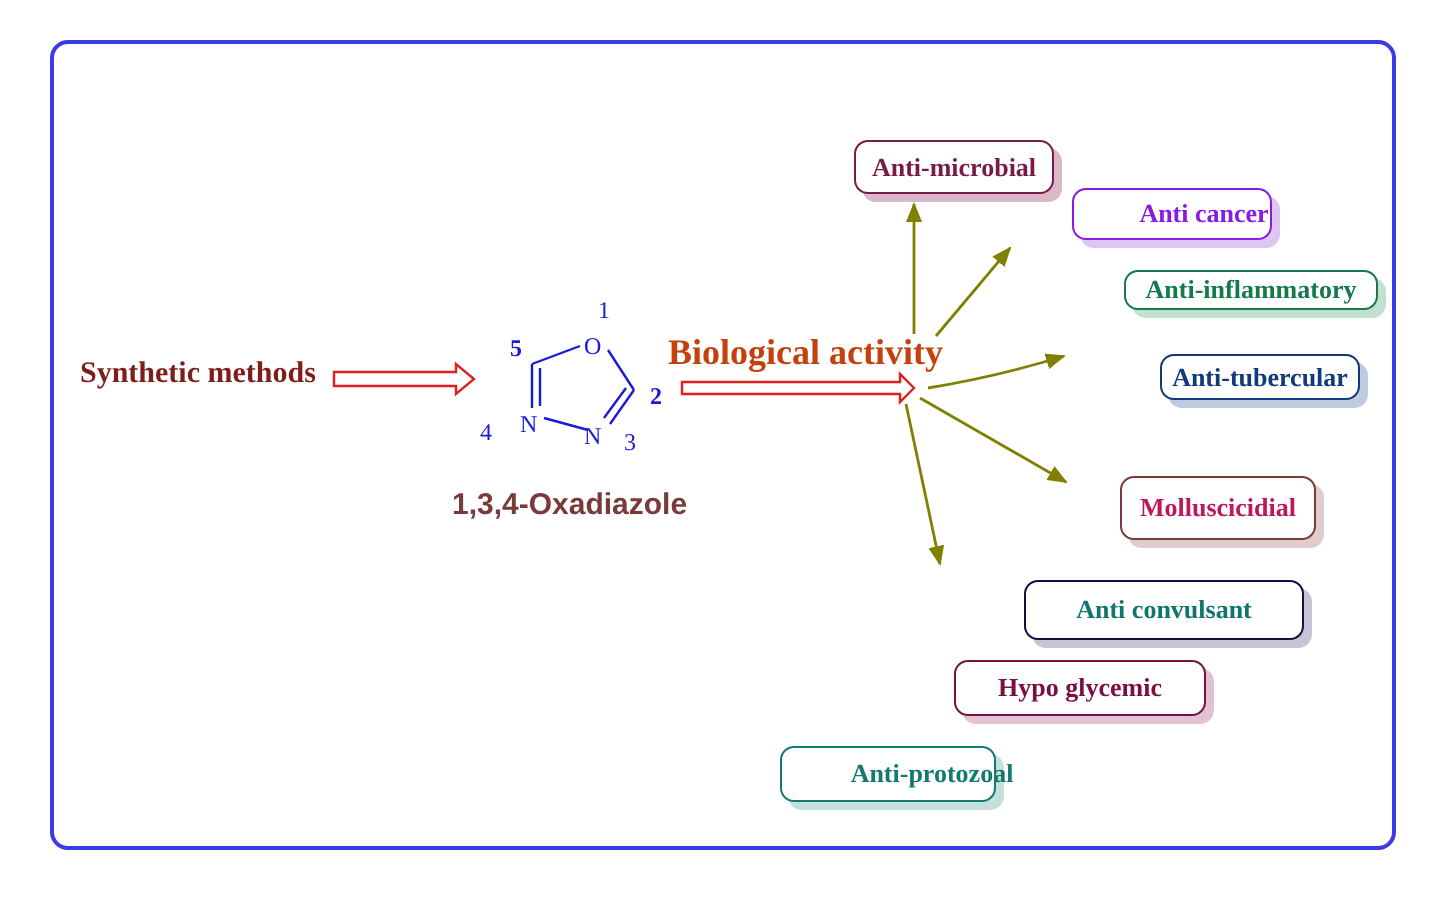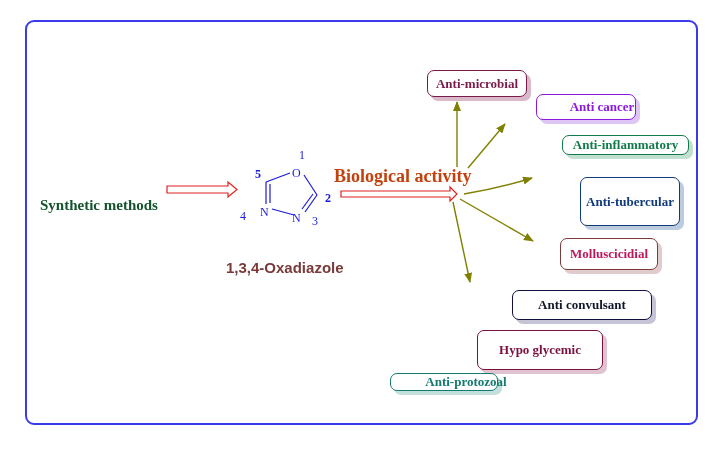--- a/index.html
+++ b/index.html
@@ -56,7 +56,7 @@
 <span class="num" style="left:240px;top:209px;">4</span>
 <span class="num" style="left:255px;top:167px;font-weight:bold;">5</span>
 
-<span class="lbl" style="left:40px;top:197px;font-size:15px;color:#14532d;">Synthetic methods</span>
+<span class="lbl" style="left:40px;top:179px;font-size:15px;color:#7f1d1d;">Synthetic methods</span>
 <span class="lbl" style="left:226px;top:244px;font-size:15px;color:#7a3a3a;font-family:'Liberation Sans',sans-serif;margin-top:15px;">1,3,4-Oxadiazole</span>
 <span class="lbl" style="left:334px;top:166px;font-size:18px;color:#c2410c;">Biological activity</span>
 

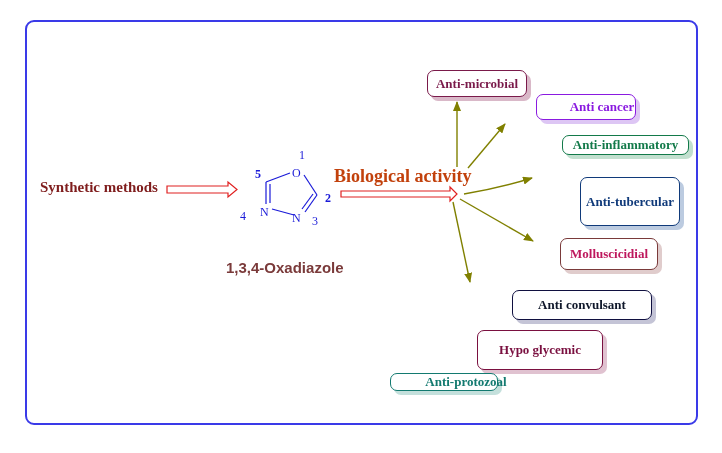--- a/index.html
+++ b/index.html
@@ -69,7 +69,7 @@
 <div class="box act" style="left: 542px; top: 135px; width: 127px; height: 20px; border-color: rgb(19, 122, 74); color: rgb(19, 122, 74); box-shadow: rgb(194, 224, 207) 4px 4px 0px;">
     <span>Anti-inflammatory</span>
   </div>
-<div class="box act" style="left: 560px; top: 177px; width: 100px; height: 49px; border-color: rgb(16, 58, 122); color: rgb(16, 58, 122); box-shadow: rgb(188, 203, 224) 4px 4px 0px;">
+<div class="box act" style="left: 560px; top: 177px; width: 100px; height: 23px; border-color: rgb(16, 58, 122); color: rgb(16, 58, 122); box-shadow: rgb(188, 203, 224) 4px 4px 0px;">
     <span>Anti-tubercular</span>
   </div>
 <div class="box act" style="left: 540px; top: 238px; width: 98px; height: 32px; border-color: rgb(122, 58, 58); color: #be185d; box-shadow: rgb(224, 204, 204) 4px 4px 0px;">

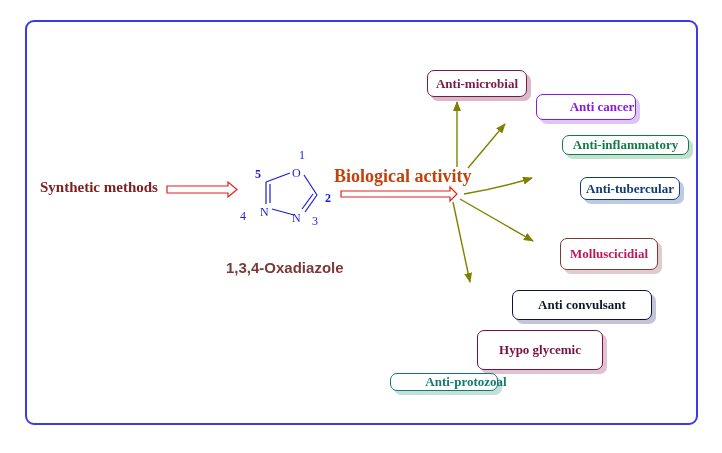--- a/index.html
+++ b/index.html
@@ -57,7 +57,7 @@
 <span class="num" style="left:255px;top:167px;font-weight:bold;">5</span>
 
 <span class="lbl" style="left:40px;top:179px;font-size:15px;color:#7f1d1d;">Synthetic methods</span>
-<span class="lbl" style="left:226px;top:244px;font-size:15px;color:#7a3a3a;font-family:'Liberation Sans',sans-serif;margin-top:15px;">1,3,4-Oxadiazole</span>
+<span class="lbl" style="left:226px;top:244px;font-size:15px;color:#7a3a3a;font-family:'Liberation Sans',sans-serif;">1,3,4-Oxadiazole</span>
 <span class="lbl" style="left:334px;top:166px;font-size:18px;color:#c2410c;">Biological activity</span>
 
 <div class="box act" style="left: 407px; top: 70px; width: 100px; height: 27px; border-color: rgb(122, 26, 74); color: rgb(122, 26, 74); box-shadow: rgb(217, 184, 200) 4px 4px 0px;">

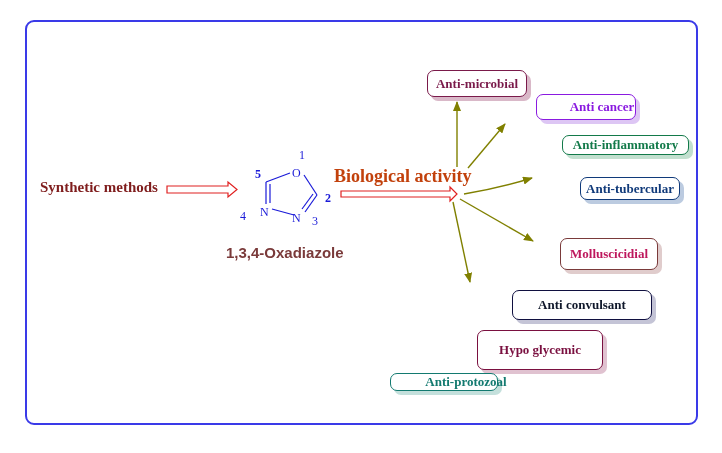--- a/index.html
+++ b/index.html
@@ -75,7 +75,7 @@
 <div class="box act" style="left: 540px; top: 238px; width: 98px; height: 32px; border-color: rgb(122, 58, 58); color: #be185d; box-shadow: rgb(224, 204, 204) 4px 4px 0px;">
     <span>Molluscicidial</span>
   </div>
-<div class="box act" style="left: 492px; top: 290px; width: 140px; height: 30px; border-color: rgb(16, 16, 64); color: #0f172a; box-shadow: rgb(196, 196, 214) 4px 4px 0px;">
+<div class="box act" style="left: 492px; top: 290px; width: 140px; height: 30px; border-color: rgb(16, 16, 64); color: #0f766e; box-shadow: rgb(196, 196, 214) 4px 4px 0px;">
     <span>Anti convulsant</span>
   </div>
 <div class="box act" style="left: 457px; top: 330px; width: 126px; height: 40px; border-color: rgb(122, 16, 64); color: rgb(122, 16, 64); box-shadow: rgb(224, 194, 208) 4px 4px 0px;">

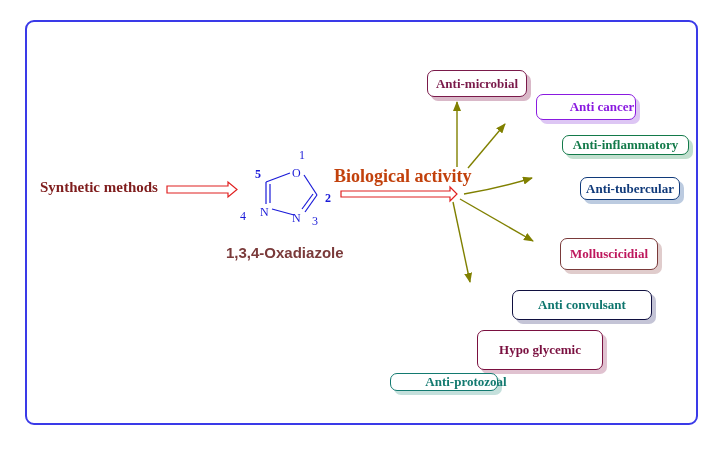--- a/index.html
+++ b/index.html
@@ -78,7 +78,7 @@
 <div class="box act" style="left: 492px; top: 290px; width: 140px; height: 30px; border-color: rgb(16, 16, 64); color: #0f766e; box-shadow: rgb(196, 196, 214) 4px 4px 0px;">
     <span>Anti convulsant</span>
   </div>
-<div class="box act" style="left: 457px; top: 330px; width: 126px; height: 40px; border-color: rgb(122, 16, 64); color: rgb(122, 16, 64); box-shadow: rgb(224, 194, 208) 4px 4px 0px;">
+<div class="box act" style="left: 457px; top: 330px; width: 126px; height: 28px; border-color: rgb(122, 16, 64); color: rgb(122, 16, 64); box-shadow: rgb(224, 194, 208) 4px 4px 0px;">
     <span>Hypo glycemic</span>
   </div>
 <div class="box act" style="left: 370px; top: 373px; width: 108px; height: 18px; border-color: rgb(19, 122, 112); color: rgb(19, 122, 112); box-shadow: rgb(196, 224, 220) 4px 4px 0px; padding-left: 44px;">

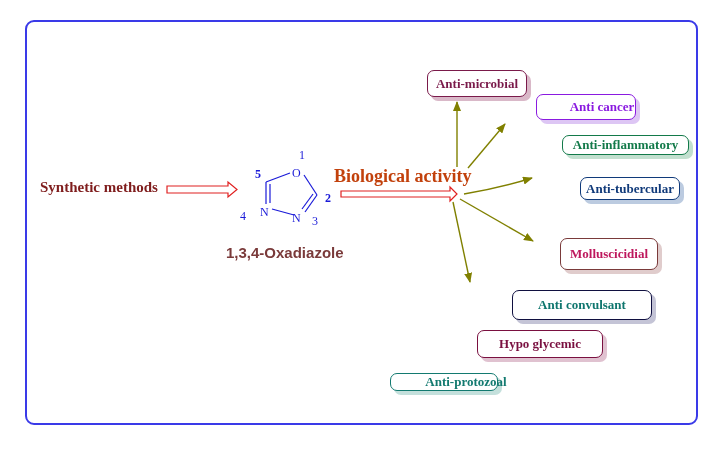--- a/index.html
+++ b/index.html
@@ -81,7 +81,7 @@
 <div class="box act" style="left: 457px; top: 330px; width: 126px; height: 28px; border-color: rgb(122, 16, 64); color: rgb(122, 16, 64); box-shadow: rgb(224, 194, 208) 4px 4px 0px;">
     <span>Hypo glycemic</span>
   </div>
-<div class="box act" style="left: 370px; top: 373px; width: 108px; height: 18px; border-color: rgb(19, 122, 112); color: rgb(19, 122, 112); box-shadow: rgb(196, 224, 220) 4px 4px 0px; padding-left: 44px;">
+<div class="box act" style="left: 370px; top: 373px; width: 108px; height: 28px; border-color: rgb(19, 122, 112); color: rgb(19, 122, 112); box-shadow: rgb(196, 224, 220) 4px 4px 0px; padding-left: 44px;">
     <span>Anti-protozoal</span>
   </div>
 

